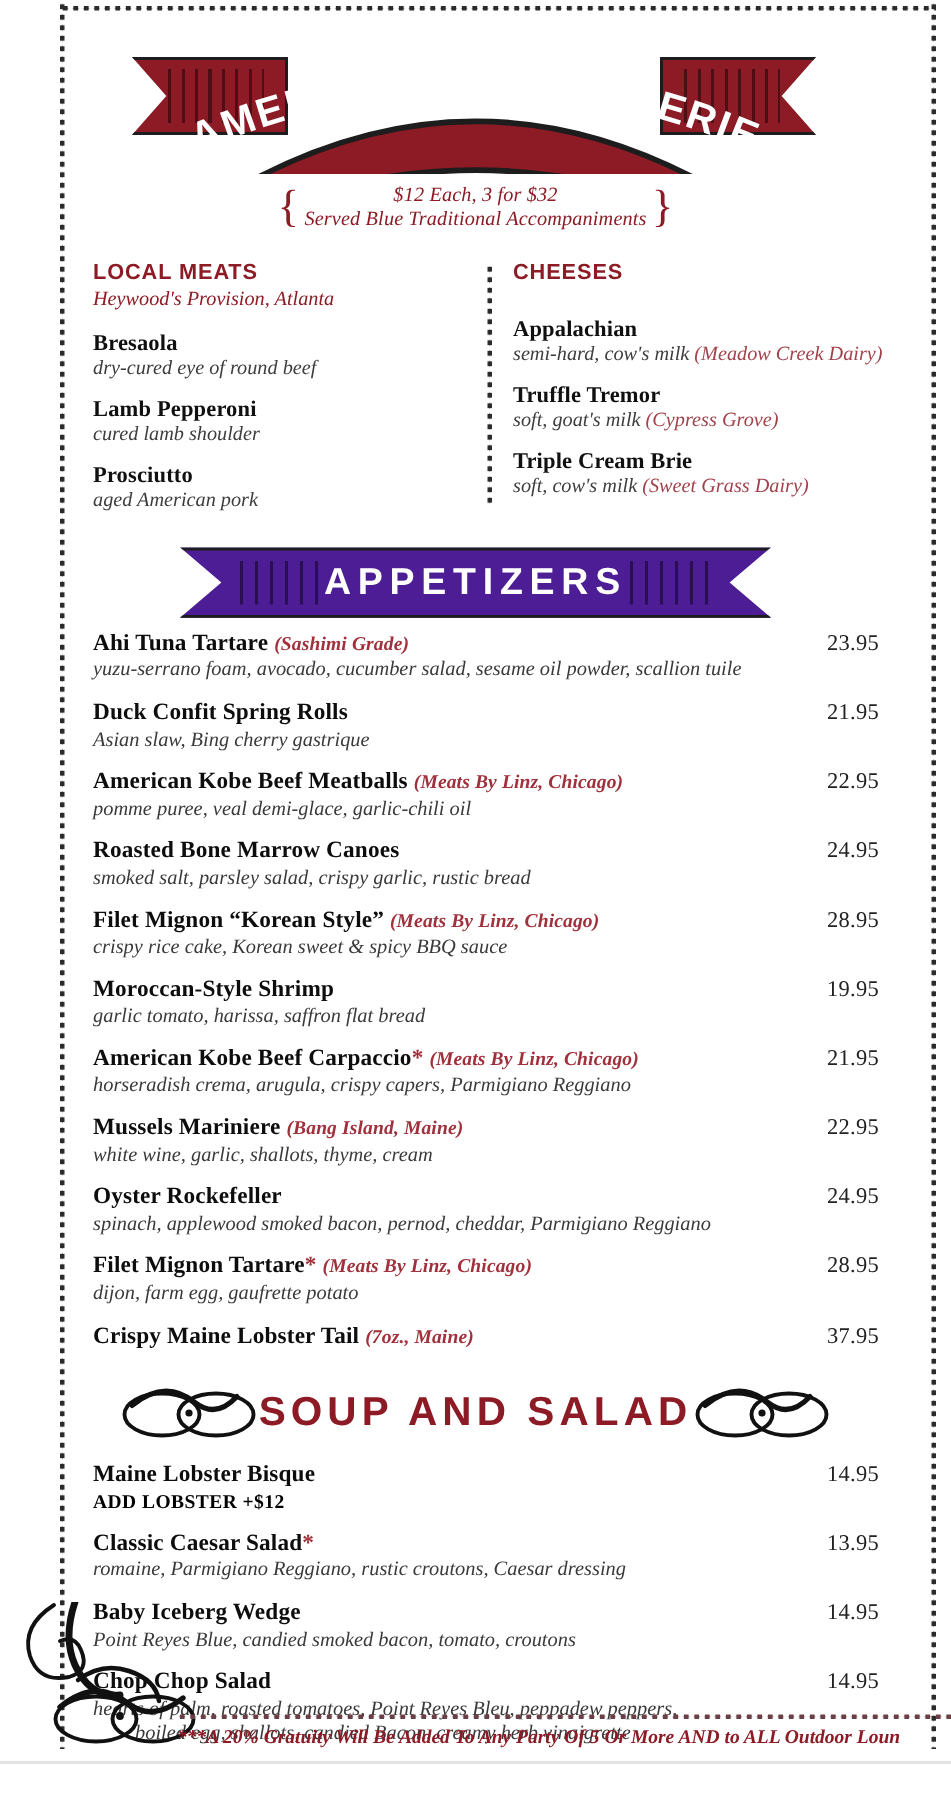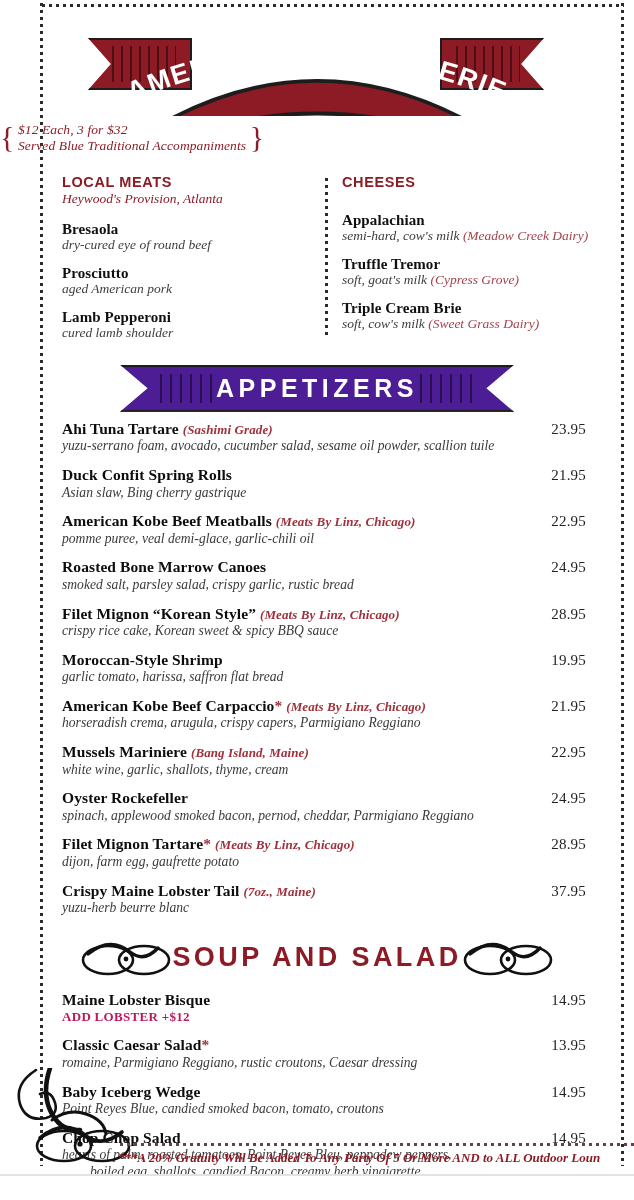--- a/index.html
+++ b/index.html
@@ -104,7 +104,7 @@
 
   .charc-price {
     position: relative;
-    text-align: left;
+    text-align: center;
     color: #8c1b25;
     font-style: italic;
     font-size: 13.5px;

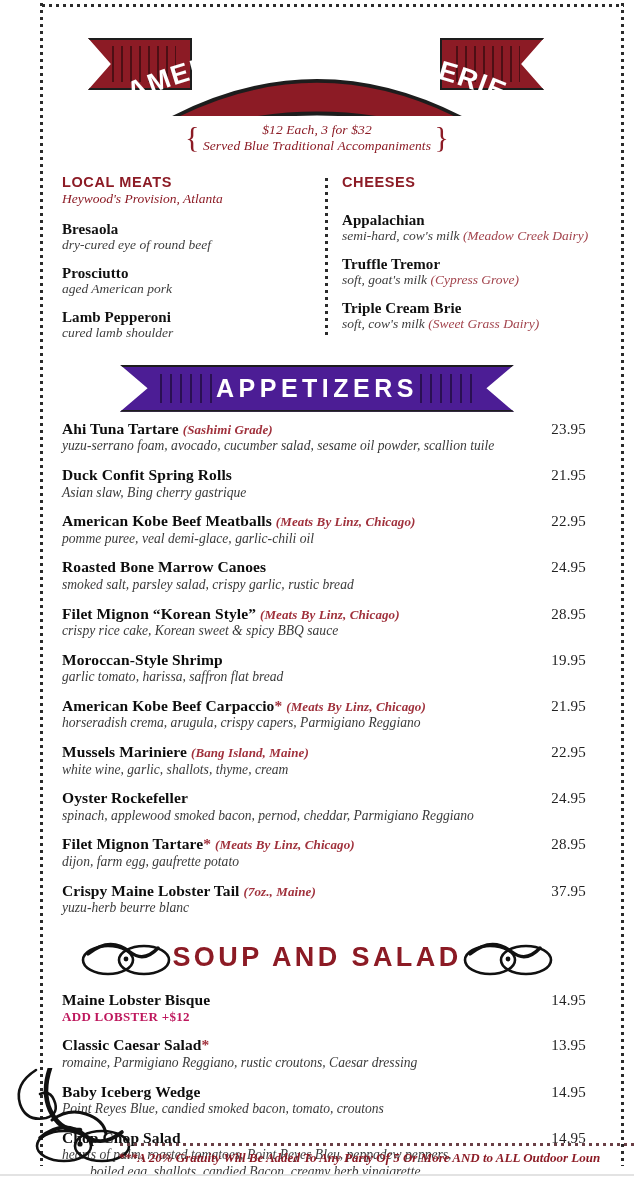--- a/index.html
+++ b/index.html
@@ -353,12 +353,12 @@
           <div class="ci-desc">dry-cured eye of round beef</div>
         </div>
         <div class="ci">
+          <div class="ci-name">Lamb Pepperoni</div>
+          <div class="ci-desc">cured lamb shoulder</div>
+        </div>
+        <div class="ci">
           <div class="ci-name">Prosciutto</div>
           <div class="ci-desc">aged American pork</div>
-        </div>
-        <div class="ci">
-          <div class="ci-name">Lamb Pepperoni</div>
-          <div class="ci-desc">cured lamb shoulder</div>
         </div>
       </div>
 

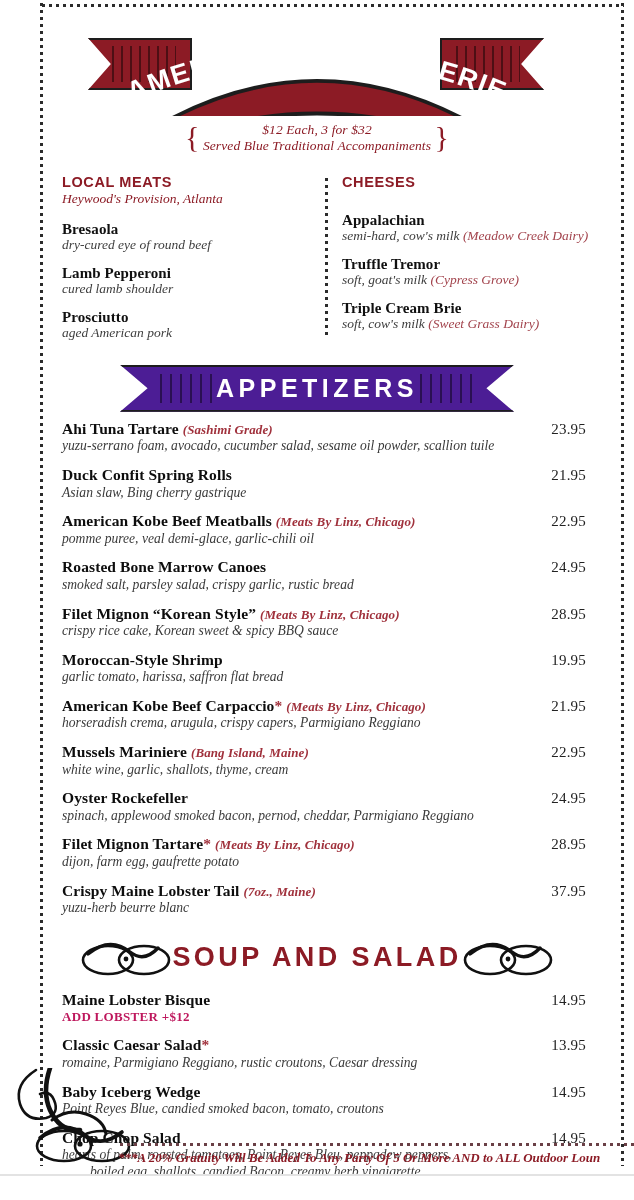--- a/index.html
+++ b/index.html
@@ -451,7 +451,6 @@
 
       <div class="item">
         <div class="item-name"><span>Crispy Maine Lobster Tail</span><span class="item-star"></span> <span class="item-src">(7oz., Maine)</span></div>
-        <div class="item-desc">yuzu-herb beurre blanc</div>
         <div class="item-price">37.95</div>
       </div>
 

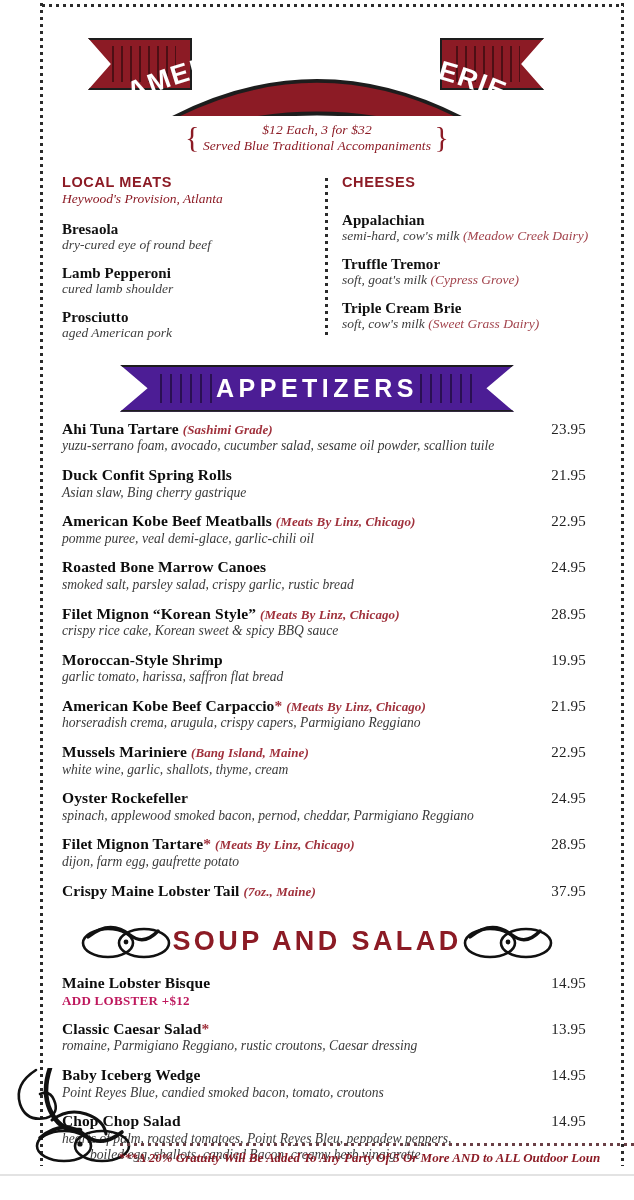--- a/index.html
+++ b/index.html
@@ -251,7 +251,7 @@
   }
   .item-desc .cont { display: block; padding-left: 28px; }
   .item-add {
-    color: #be185d;
+    color: #000000;
     font-family: "Liberation Serif", serif;
     font-weight: bold;
     font-size: 13px;

